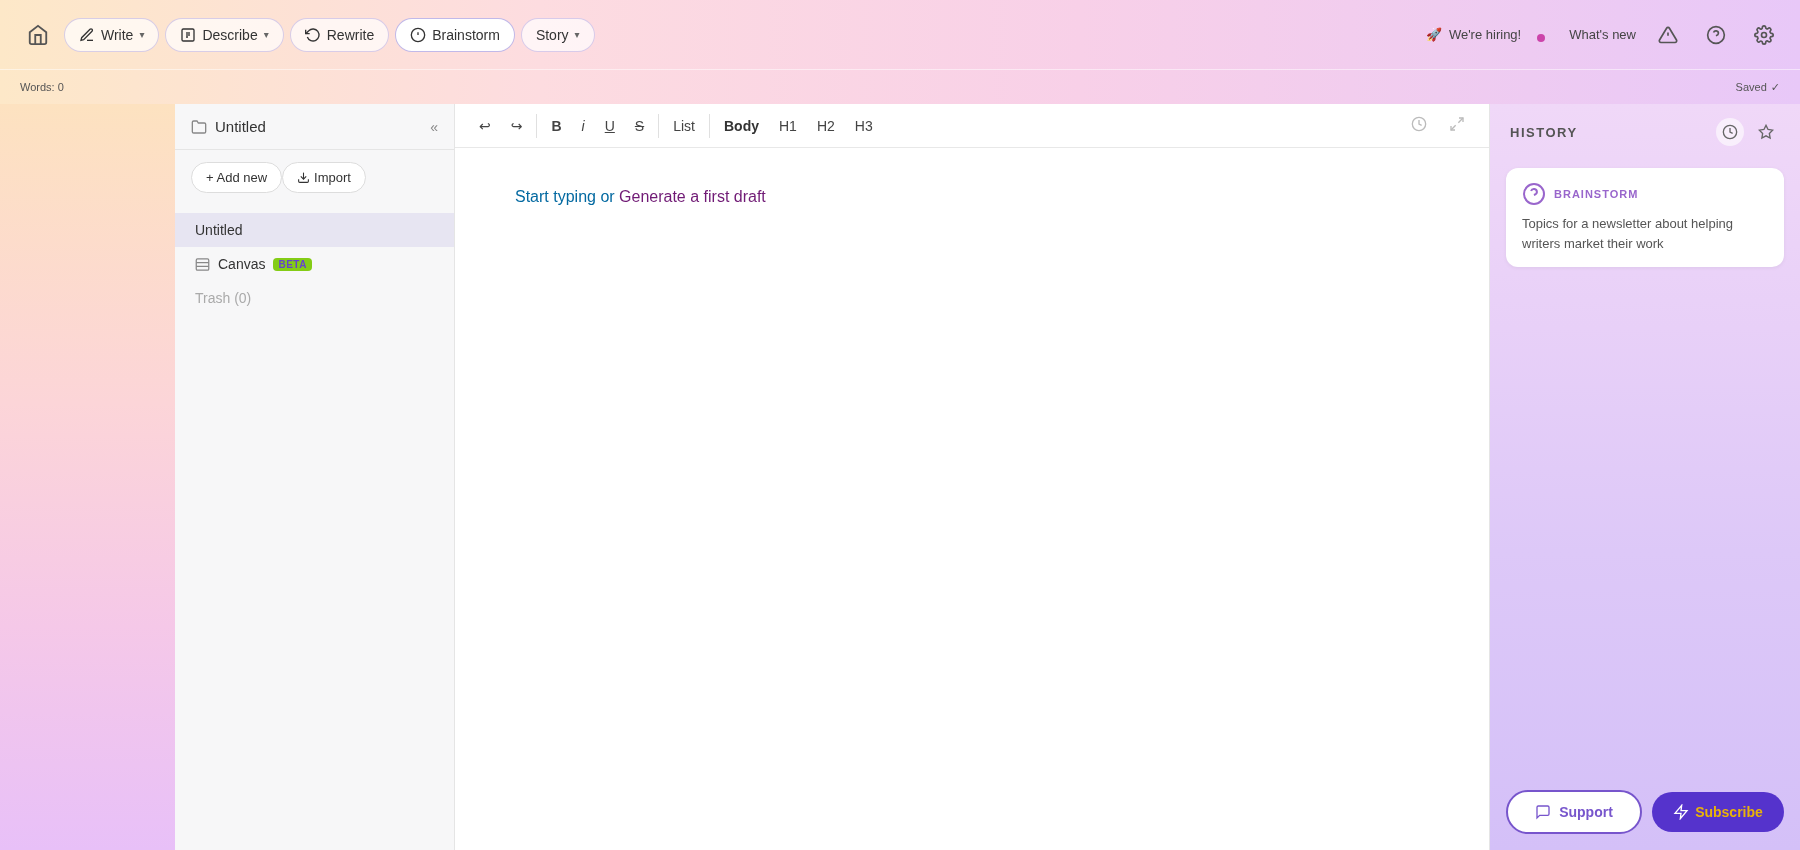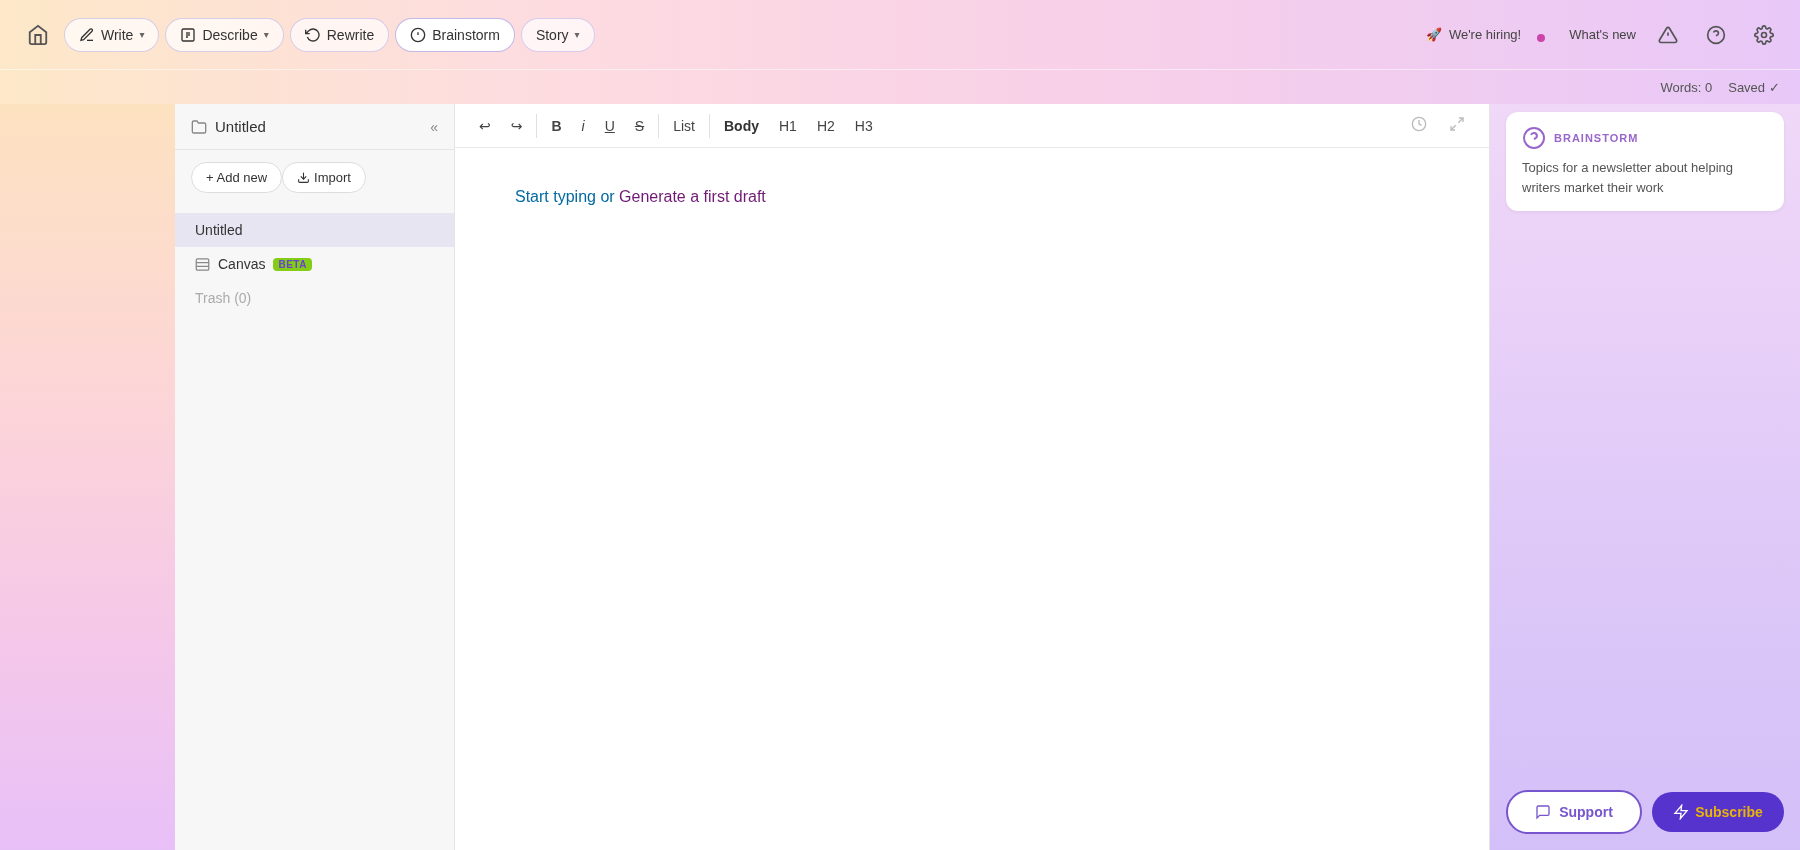--- a/index.html
+++ b/index.html
@@ -129,11 +129,11 @@
     .words-bar {
       display: flex;
       align-items: center;
-      justify-content: flex-end;
+      justify-content: space-between;
       padding: 0 20px;
       height: 34px;
       background: linear-gradient(to right, #fde8c8 0%, #fddce0 30%, #f8d0e8 60%, #e8c8f8 100%);
-      font-size: 13px;
+      font-size: 11px;
       color: #555;
       gap: 16px;
       flex-shrink: 0;

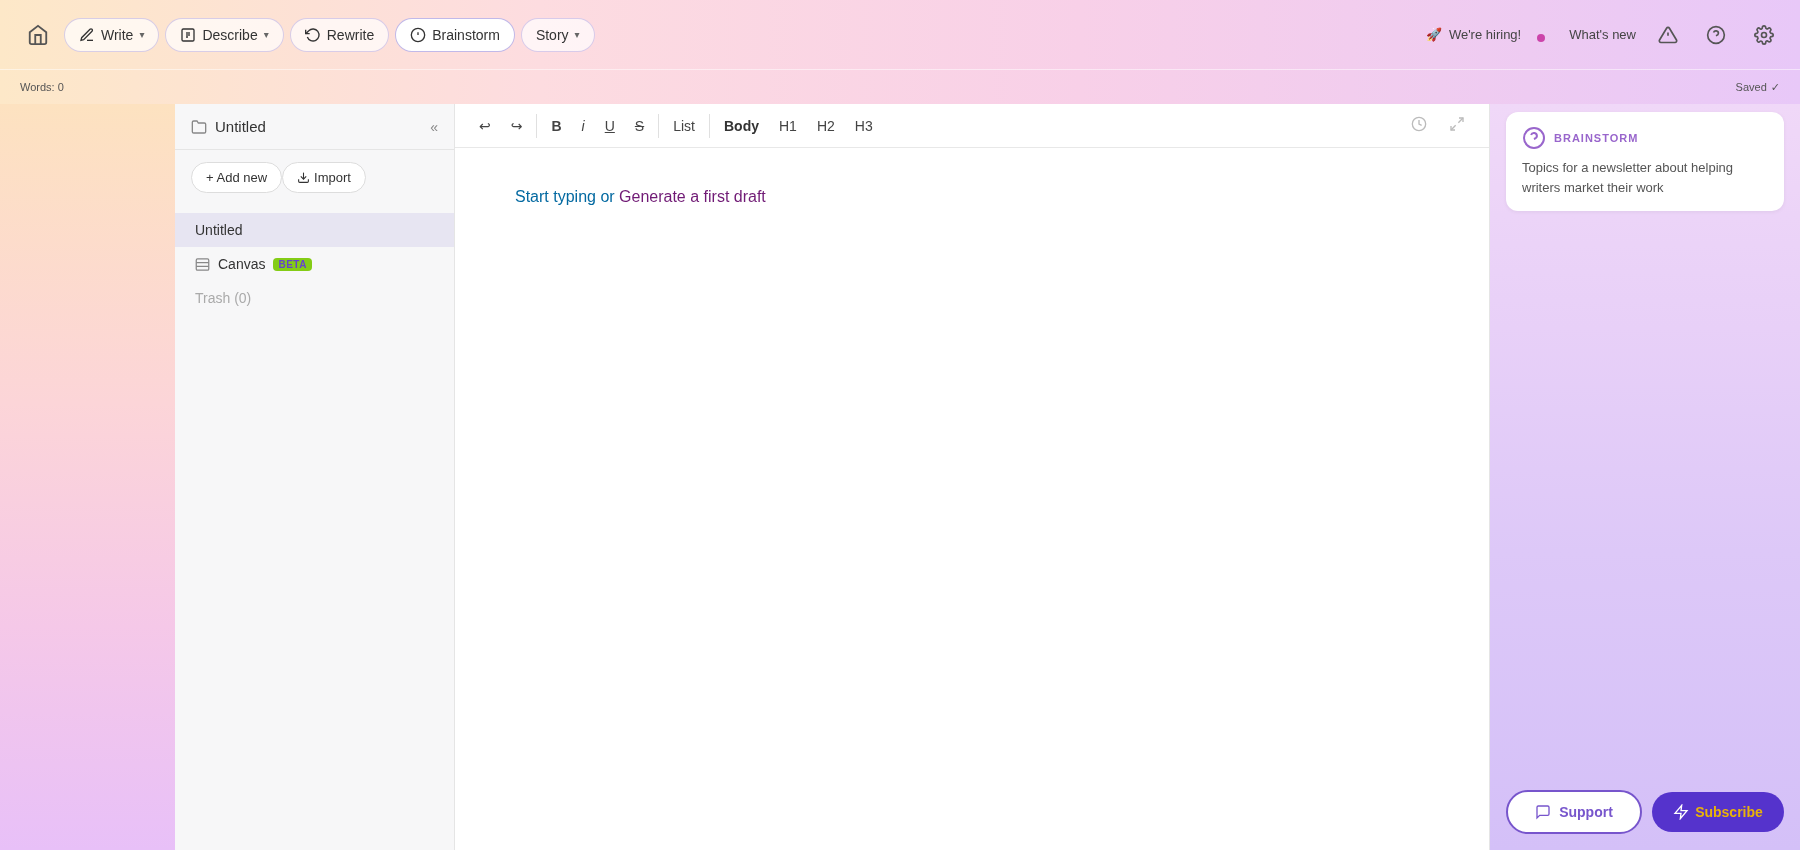--- a/index.html
+++ b/index.html
@@ -679,6 +679,22 @@
     </div>
 
     <div class="history-panel">
+      <div class="history-header">
+        <span class="history-title">HISTORY</span>
+        <div class="history-header-icons">
+          <div class="history-icon-btn active">
+            <svg width="16" height="16" viewBox="0 0 24 24" fill="none" stroke="#666" stroke-width="2">
+              <circle cx="12" cy="12" r="10"></circle>
+              <polyline points="12 6 12 12 16 14"></polyline>
+            </svg>
+          </div>
+          <div class="history-icon-btn">
+            <svg width="16" height="16" viewBox="0 0 24 24" fill="none" stroke="#666" stroke-width="2">
+              <polygon points="12 2 15.09 8.26 22 9.27 17 14.14 18.18 21.02 12 17.77 5.82 21.02 7 14.14 2 9.27 8.91 8.26 12 2"></polygon>
+            </svg>
+          </div>
+        </div>
+      </div>
 
       <div class="history-content">
         <div class="history-card">

